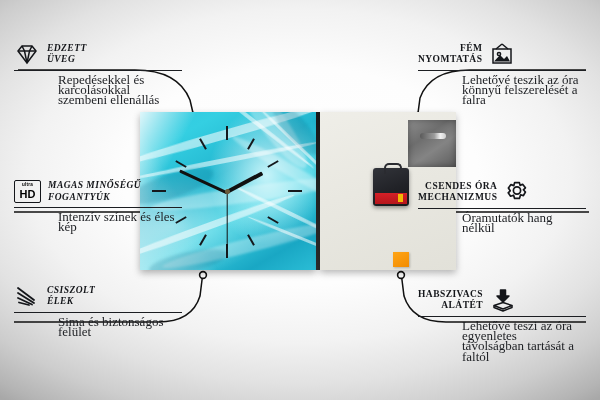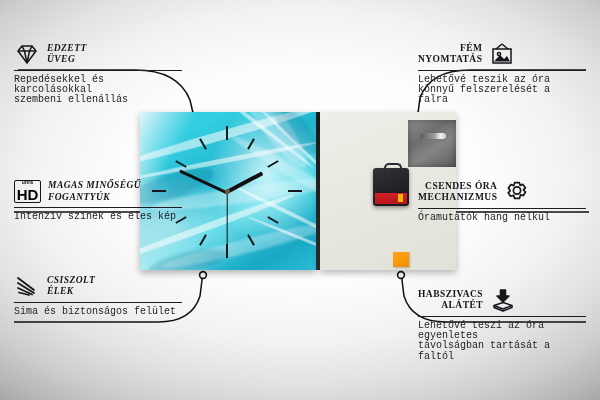--- a/index.html
+++ b/index.html
@@ -97,8 +97,9 @@
   }
   .rule { height:1px; background:#1c1e22; margin-top:4px; }
   .feat-desc {
-    margin-top: 4px; font-size: 10px; line-height: 10.2px; color: #1c1e22;
-    font-family: Liberation Mono, monospace;
+    margin-top: 4px; font-size: 13px; line-height: 10.2px; color: #1c1e22;
+    font-family: Liberation Serif, serif;
+    margin-left: 44px;
   }
   .left  .feat-head { justify-content: flex-start; }
   .left  .feat-title { text-align: left; font-style: italic; }

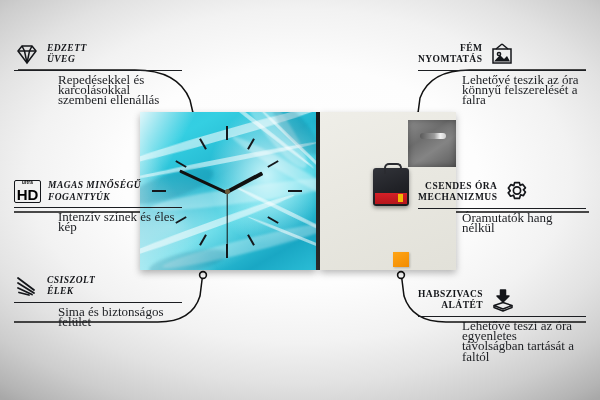--- a/index.html
+++ b/index.html
@@ -117,7 +117,7 @@
     line-height: 1; flex: 0 0 auto;
   }
   .hd-ultra { font-size: 4.6px; letter-spacing:.2px; font-family:"Liberation Sans", sans-serif; font-weight:700; }
-  .hd-main  { font-size: 15px; font-weight: 700; font-family:"Liberation Sans", sans-serif; margin-top:.5px;text-align:right; }
+  .hd-main  { font-size: 11px; font-weight: 700; font-family:"Liberation Sans", sans-serif; margin-top:.5px;text-align:right; }
 </style>
 </head>
 <body>

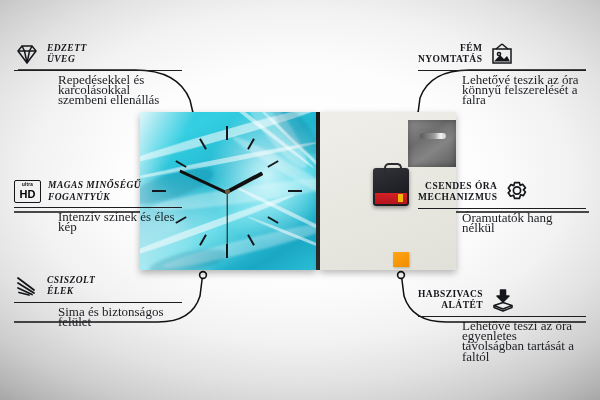--- a/index.html
+++ b/index.html
@@ -236,7 +236,7 @@
     </div>
   </div>
 
-  <div class="feature left" style="left:14px; top:274px;">
+  <div class="feature left" style="left:14px; top:284px;">
     <div class="feat-head">
       <span class="ic">
         <svg viewBox="0 0 26 24">

